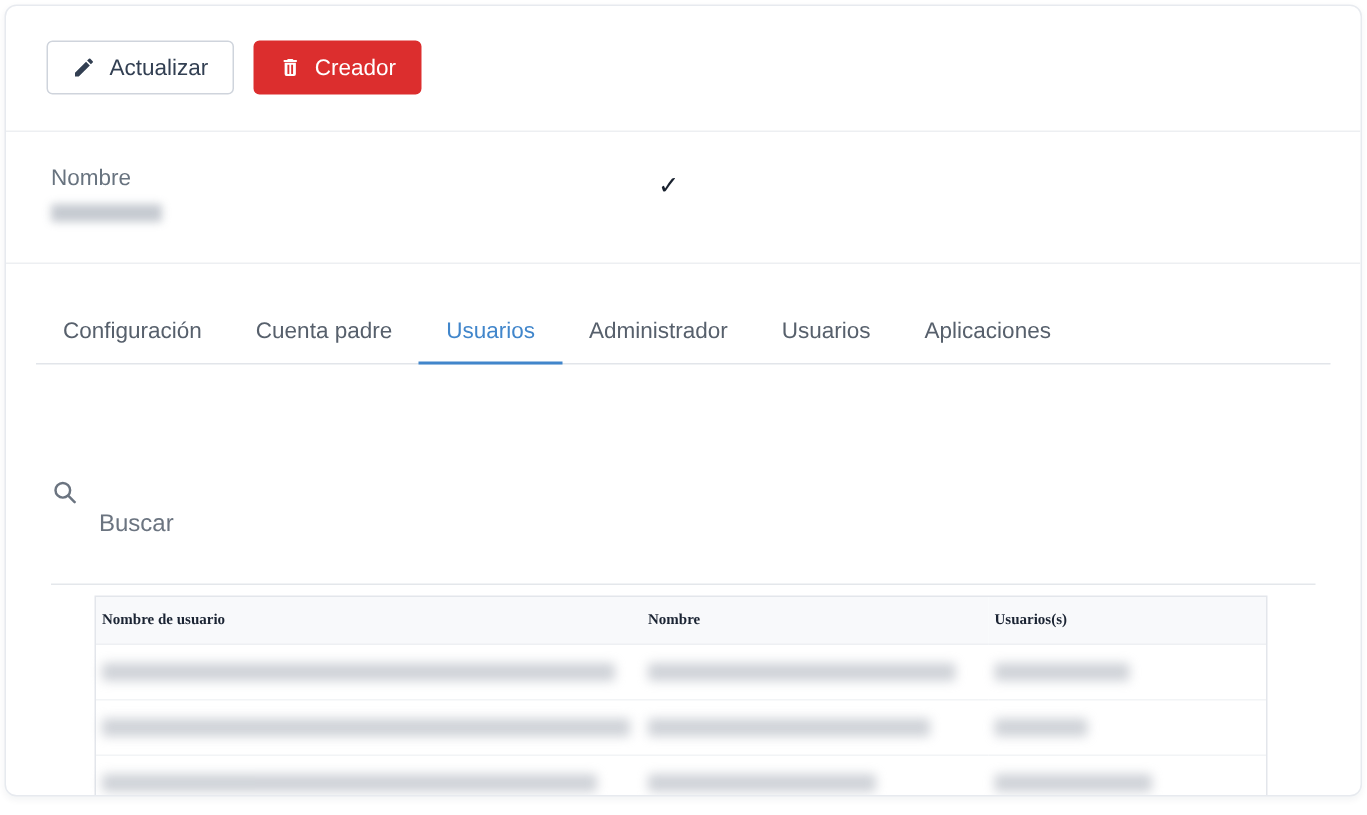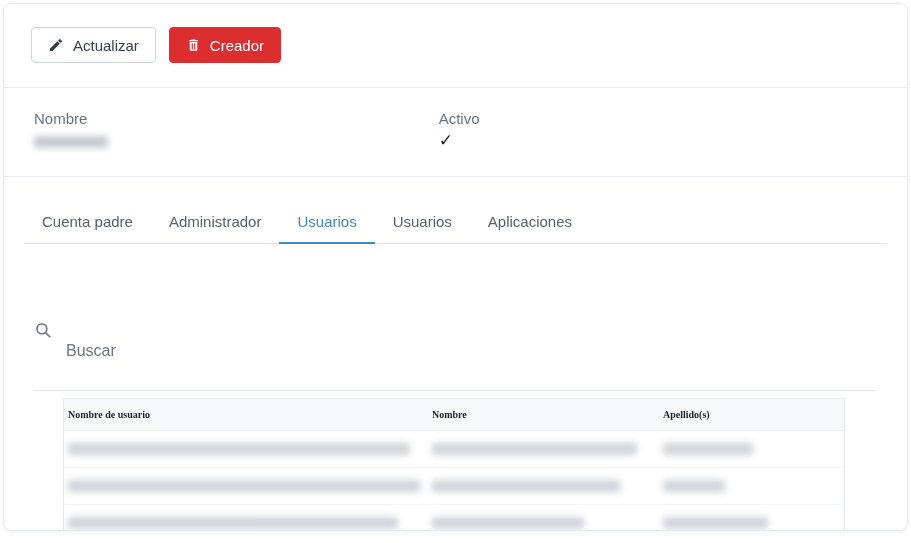--- a/index.html
+++ b/index.html
@@ -86,7 +86,6 @@
       <div class="redact-sm"></div>
     </div>
     <div class="info-col">
-      <div class="field-label">Activo</div>
       <div class="check">✓</div>
     </div>
   </div>

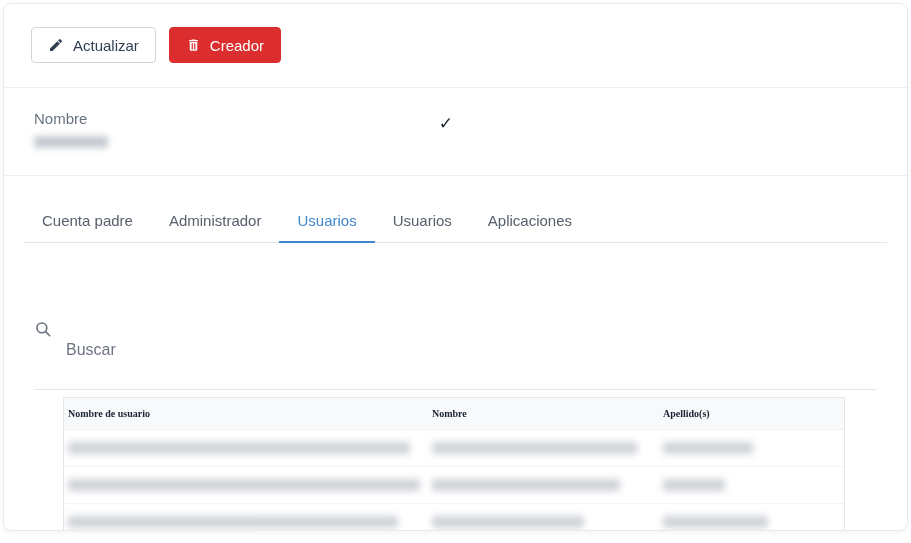--- a/index.html
+++ b/index.html
@@ -91,6 +91,7 @@
   </div>
 
   <div class="tabs">
+      <div class="tab">Configuración</div>
       <div class="tab">Cuenta padre</div>
       <div class="tab">Administrador</div>
       <div class="tab active">Usuarios</div>

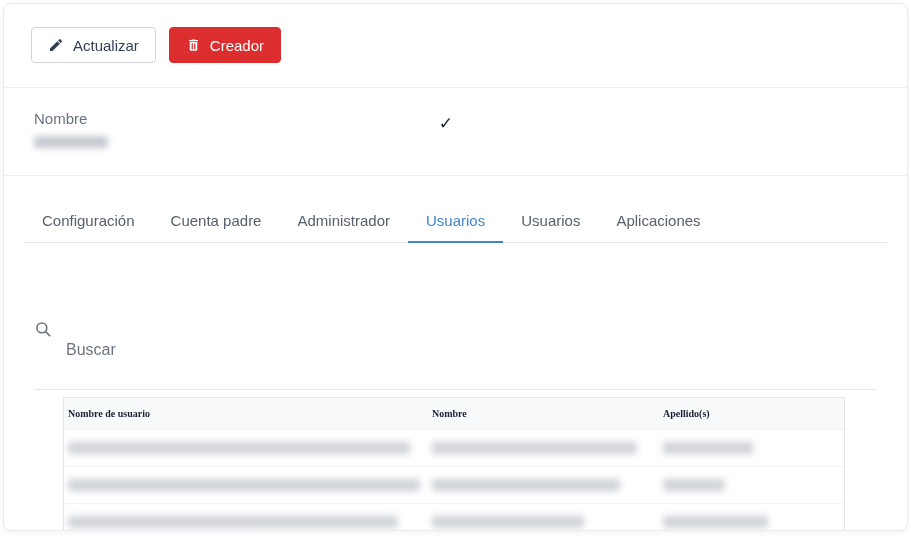--- a/index.html
+++ b/index.html
@@ -93,8 +93,8 @@
   <div class="tabs">
       <div class="tab">Configuración</div>
       <div class="tab">Cuenta padre</div>
+      <div class="tab active">Usuarios</div>
       <div class="tab">Administrador</div>
-      <div class="tab active">Usuarios</div>
       <div class="tab">Usuarios</div>
       <div class="tab">Aplicaciones</div>
     </div>

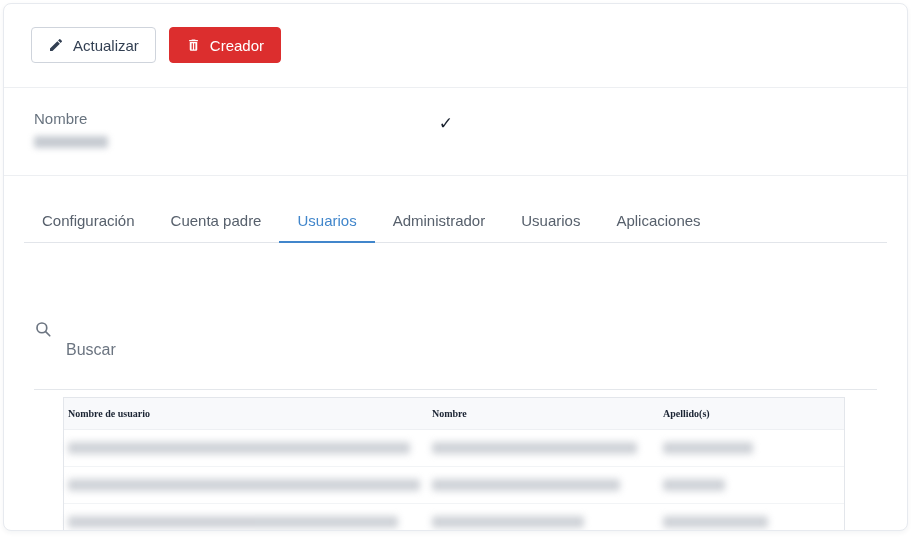--- a/index.html
+++ b/index.html
@@ -116,7 +116,7 @@
           <tr>
               <th style="width: 44.4%;">Nombre de usuario</th>
               <th style="width: 30%;">Nombre</th>
-              <th style="width: 25.6%;">Apellido(s)</th>
+              <th style="width: 25.6%;">Usuarios(s)</th>
             </tr>
         </thead>
         <tbody>

